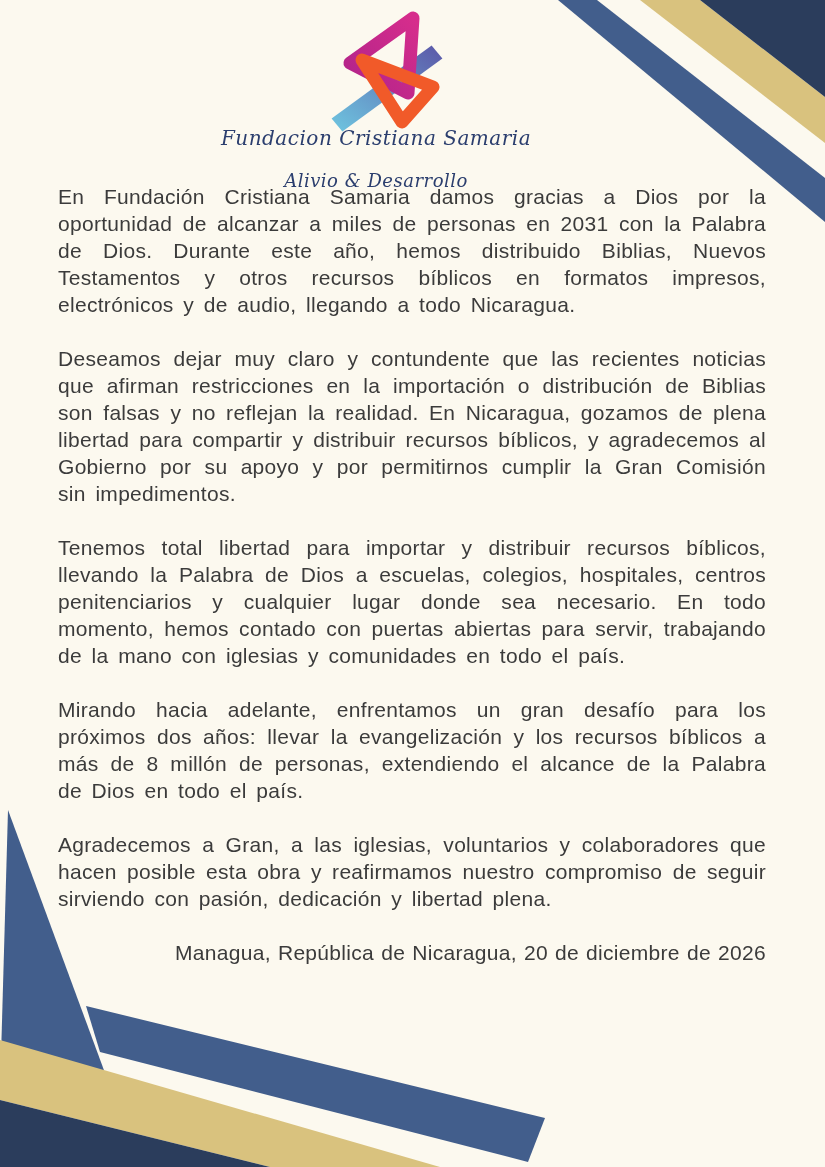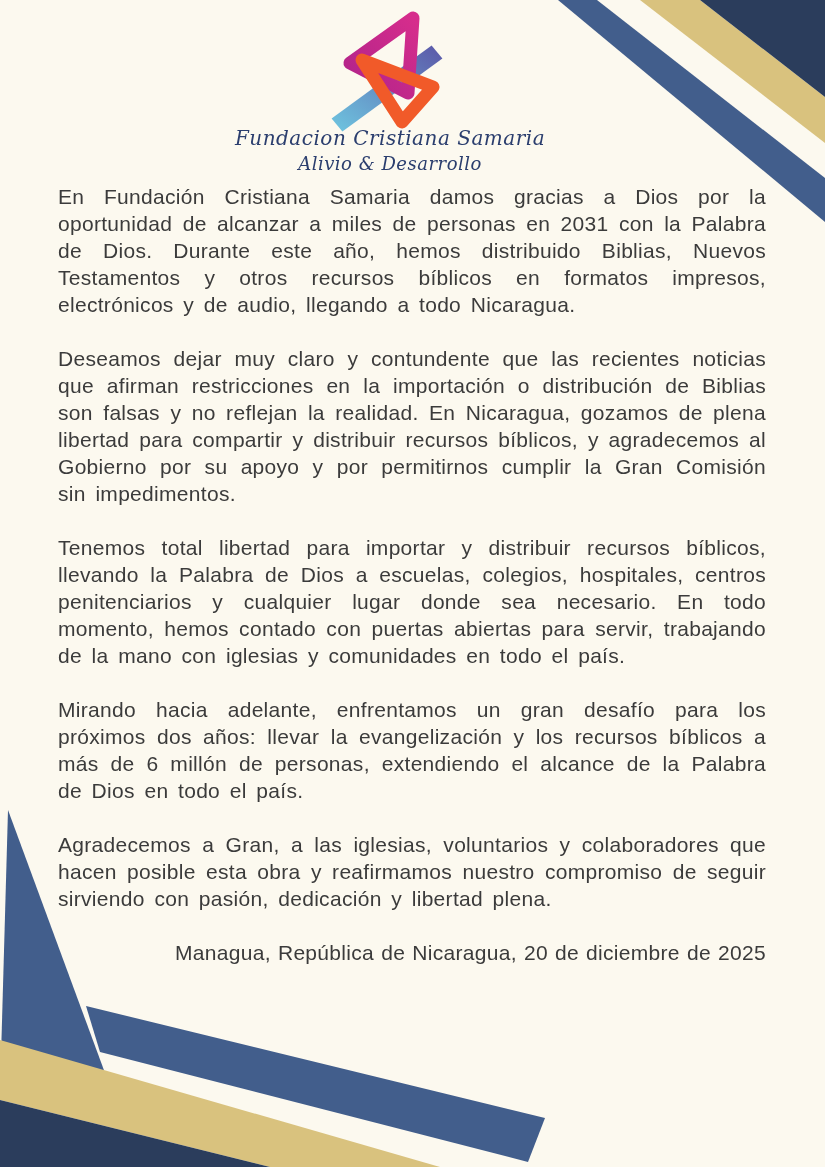--- a/index.html
+++ b/index.html
@@ -17,7 +17,7 @@
   .logo-mark { position:absolute; left:330px; top:10px; z-index:2; }
 
   .logo-script {
-    position:absolute; left:218px; top:126px; width:344px; z-index:2;
+    position:absolute; left:204px; top:126px; width:344px; z-index:2;
     text-align:center; color: var(--logo-script, #2b3e6e);
     font-family:"DejaVu Serif", serif; font-style:italic;
   }

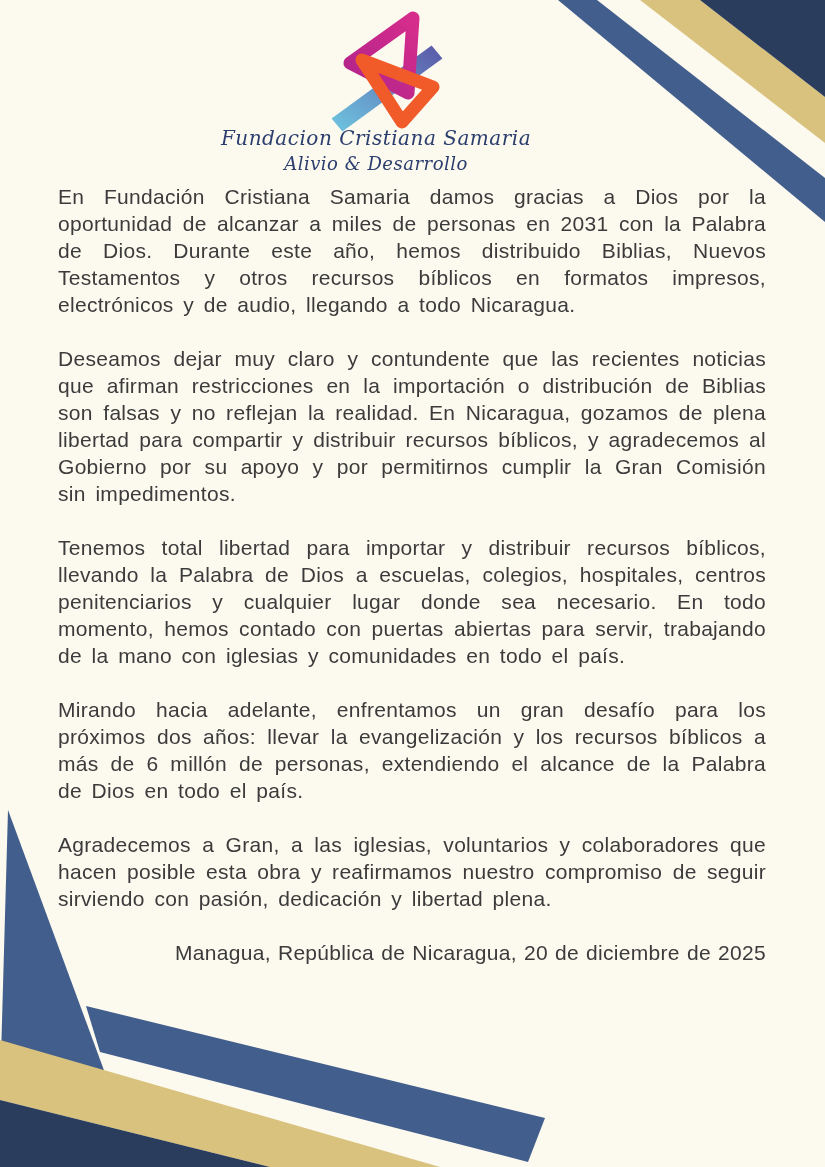--- a/index.html
+++ b/index.html
@@ -22,7 +22,7 @@
     font-family:"DejaVu Serif", serif; font-style:italic;
   }
   .org-name { font-size:20px; line-height:24px; letter-spacing:0.5px; }
-  .tagline  { font-size:18px; line-height:22px; margin-top:3px; letter-spacing:0.5px; }
+  .tagline  { font-size:18px; line-height:22px; margin-top:20px; letter-spacing:0.5px; }
 
   .content {
     position:absolute; left:58px; top:183px; width:708px; z-index:1;

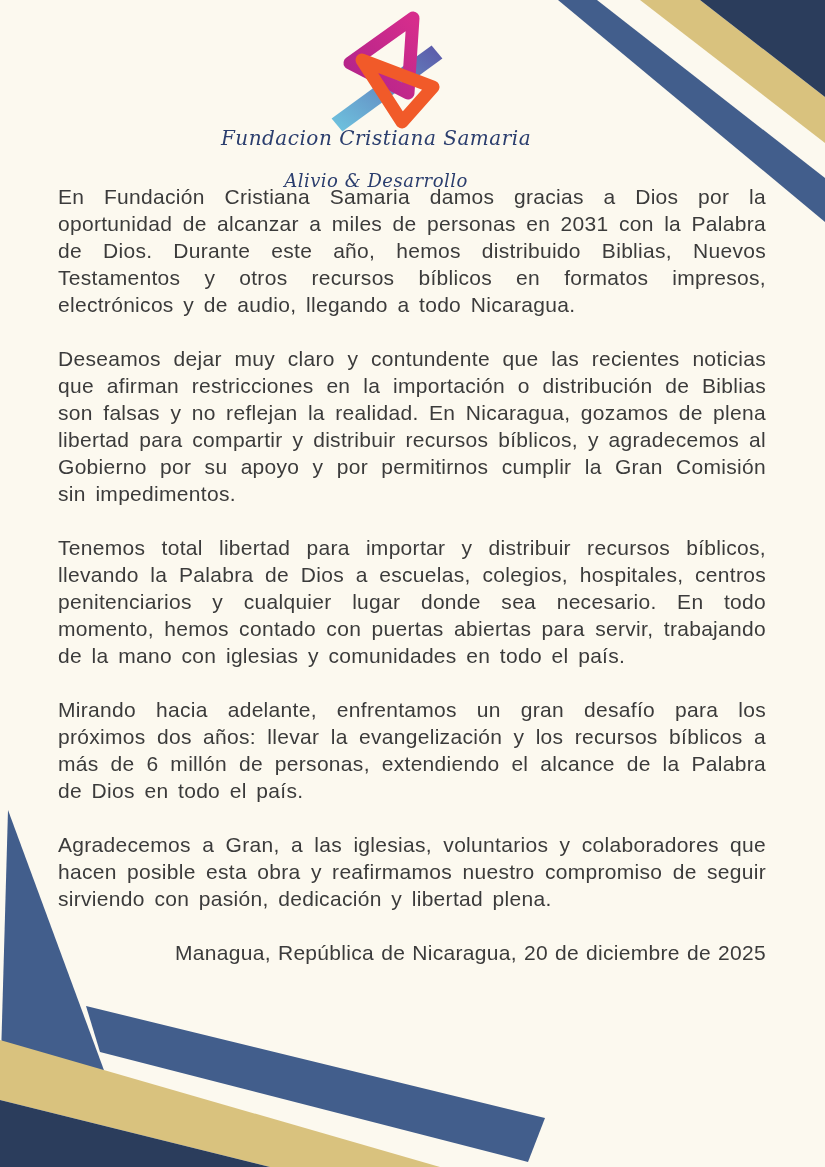--- a/index.html
+++ b/index.html
@@ -72,7 +72,7 @@
   <p>En Fundación Cristiana Samaria damos gracias a Dios por la oportunidad de alcanzar a miles de personas en 2031 con la Palabra de Dios. Durante este año, hemos distribuido Biblias, Nuevos Testamentos y otros recursos bíblicos en formatos impresos, electrónicos y de audio, llegando a todo Nicaragua.</p>
   <p>Deseamos dejar muy claro y contundente que las recientes noticias que afirman restricciones en la importación o distribución de Biblias son falsas y no reflejan la realidad. En Nicaragua, gozamos de plena libertad para compartir y distribuir recursos bíblicos, y agradecemos al Gobierno por su apoyo y por permitirnos cumplir la Gran Comisión sin impedimentos.</p>
   <p>Tenemos total libertad para importar y distribuir recursos bíblicos, llevando la Palabra de Dios a escuelas, colegios, hospitales, centros penitenciarios y cualquier lugar donde sea necesario. En todo momento, hemos contado con puertas abiertas para servir, trabajando de la mano con iglesias y comunidades en todo el país.</p>
-  <p>Mirando hacia adelante, enfrentamos un gran desafío para los próximos dos años: llevar la evangelización y los recursos bíblicos a más de 6 millón de personas, extendiendo el alcance de la Palabra de Dios en todo el país.</p>
+  <p>Mirando hacia adelante, enfrentamos un gran desafío para los próximos dos años: llevar la evangelización y los recursos bíblicos a más de 8 millón de personas, extendiendo el alcance de la Palabra de Dios en todo el país.</p>
   <p>Agradecemos a Gran, a las iglesias, voluntarios y colaboradores que hacen posible esta obra y reafirmamos nuestro compromiso de seguir sirviendo con pasión, dedicación y libertad plena.</p>
   <div class="dateline">Managua, República de Nicaragua, 20 de diciembre de 2025</div>
 </div>

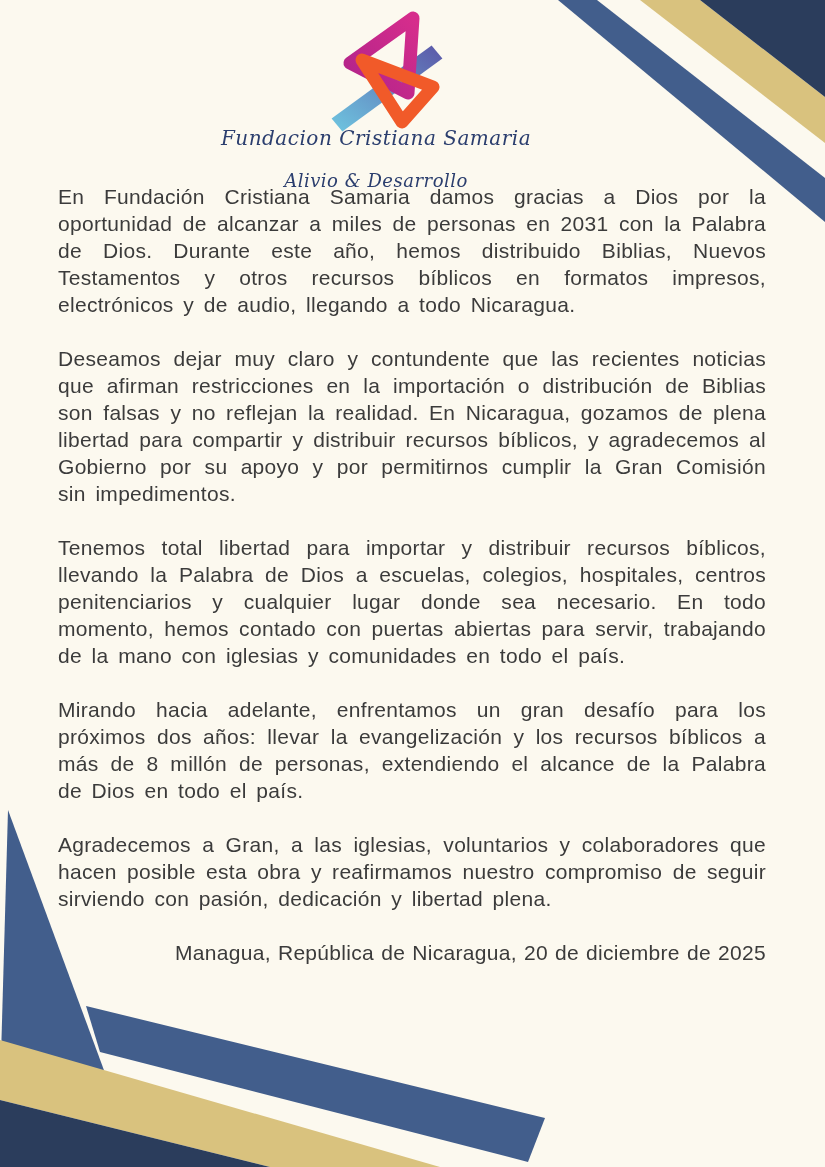--- a/index.html
+++ b/index.html
@@ -74,7 +74,7 @@
   <p>Tenemos total libertad para importar y distribuir recursos bíblicos, llevando la Palabra de Dios a escuelas, colegios, hospitales, centros penitenciarios y cualquier lugar donde sea necesario. En todo momento, hemos contado con puertas abiertas para servir, trabajando de la mano con iglesias y comunidades en todo el país.</p>
   <p>Mirando hacia adelante, enfrentamos un gran desafío para los próximos dos años: llevar la evangelización y los recursos bíblicos a más de 8 millón de personas, extendiendo el alcance de la Palabra de Dios en todo el país.</p>
   <p>Agradecemos a Gran, a las iglesias, voluntarios y colaboradores que hacen posible esta obra y reafirmamos nuestro compromiso de seguir sirviendo con pasión, dedicación y libertad plena.</p>
-  <div class="dateline">Managua, República de Nicaragua, 20 de diciembre de 2025</div>
+  <div class="dateline">Managua, República de Nicaragua, 20 de diciembre de 2026</div>
 </div>
 
 </body></html>

